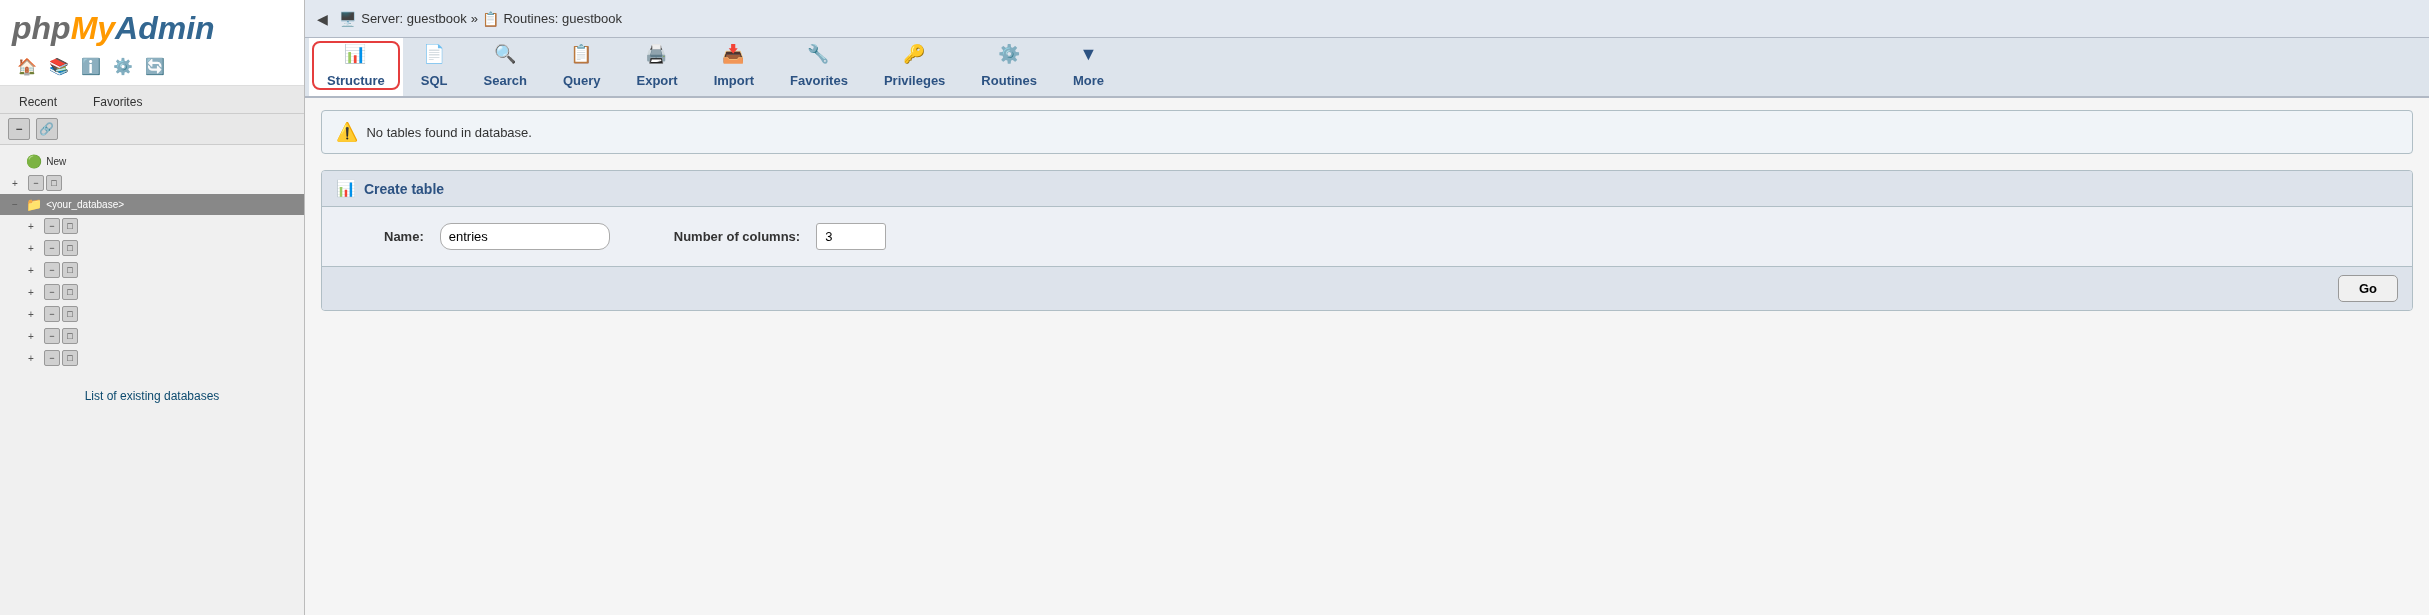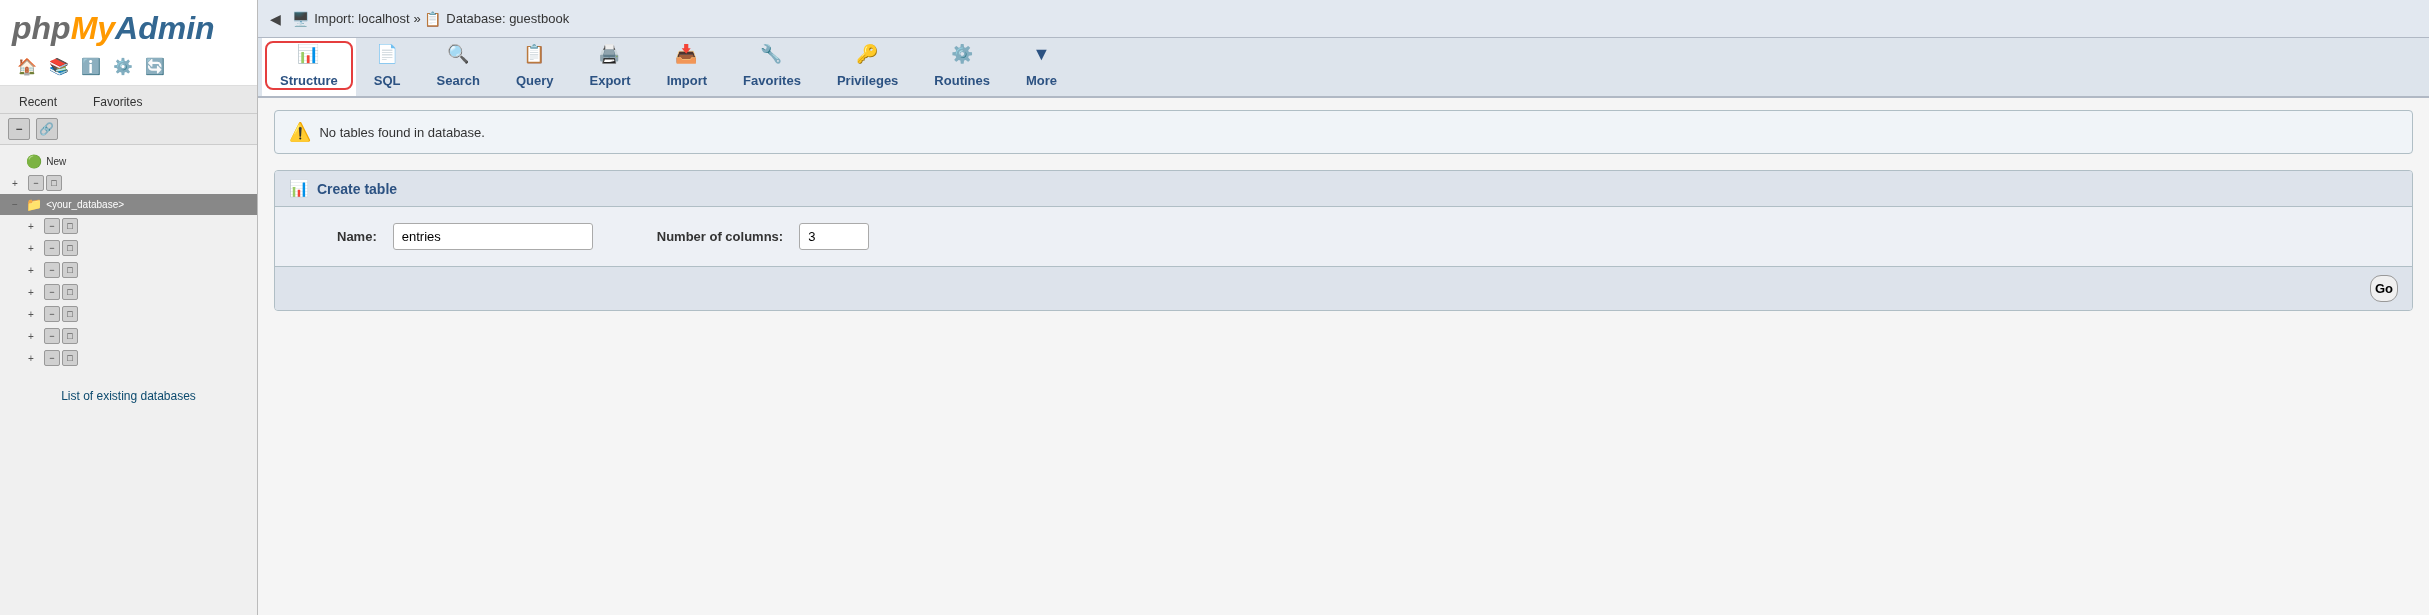--- a/index.html
+++ b/index.html
@@ -7,7 +7,7 @@
 
     
     #sidebar {
-      width: 258px;
+      width: 305px;
       background: #f0f0f0;
       border-right: 1px solid #bbb;
       display: flex;

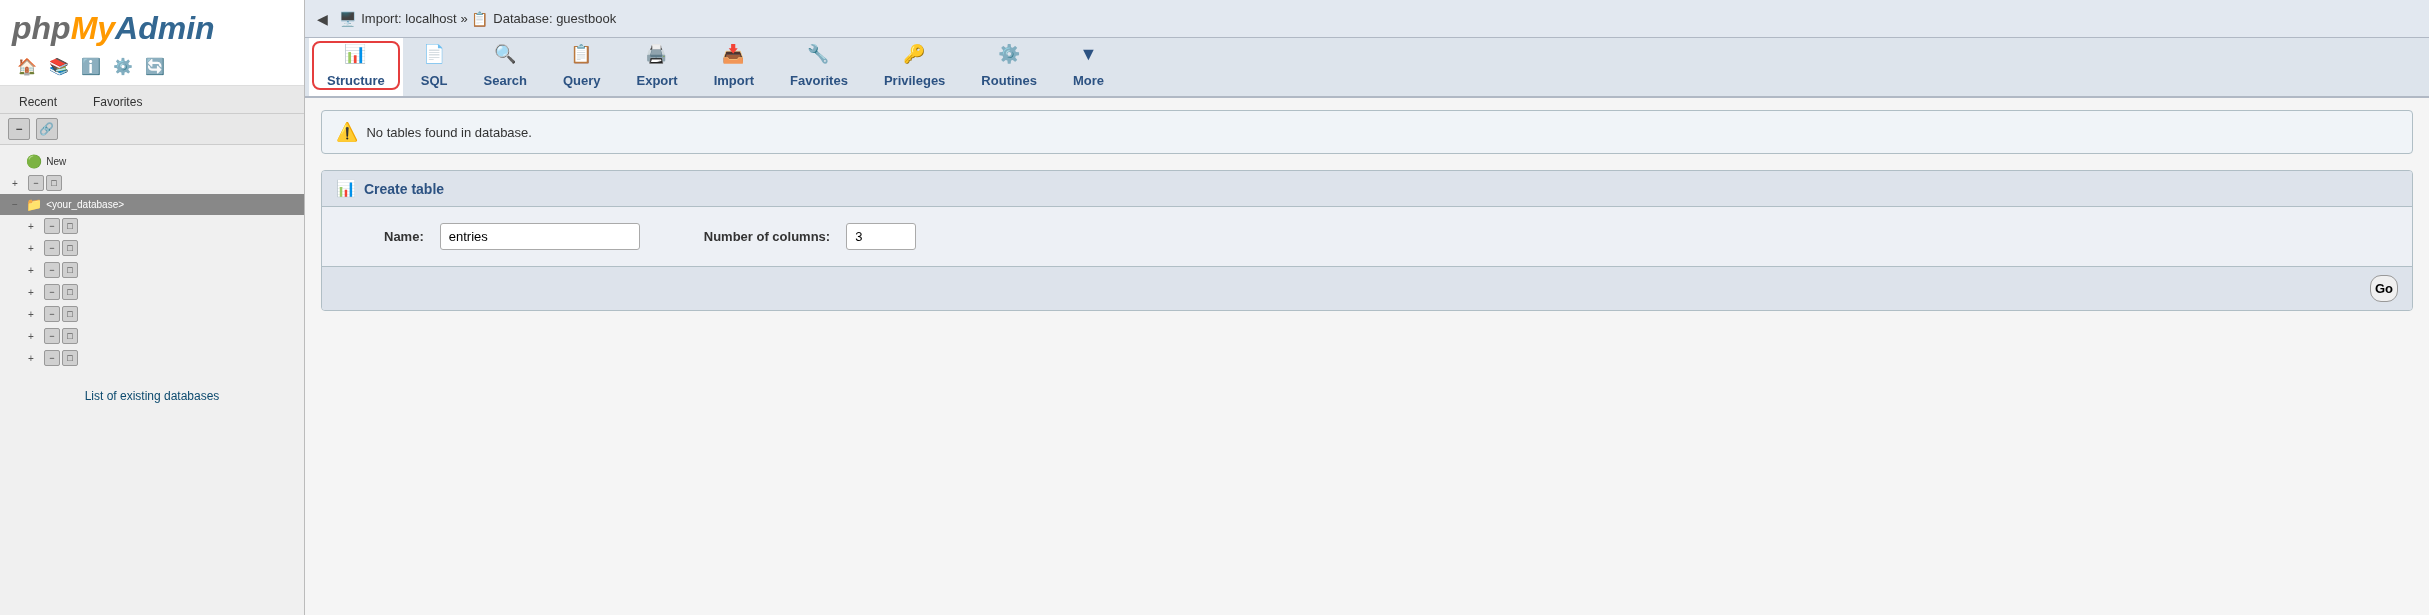--- a/index.html
+++ b/index.html
@@ -394,7 +394,7 @@
     <div class="back-btn">◀</div>
     <div class="breadcrumb">
       <span class="breadcrumb-icon">🖥️</span>
-      <span>Import: localhost</span>
+      <span>Server: guestbook</span>
       <span>»</span>
       <span class="breadcrumb-icon">📋</span>
       <span>Database: guestbook</span>

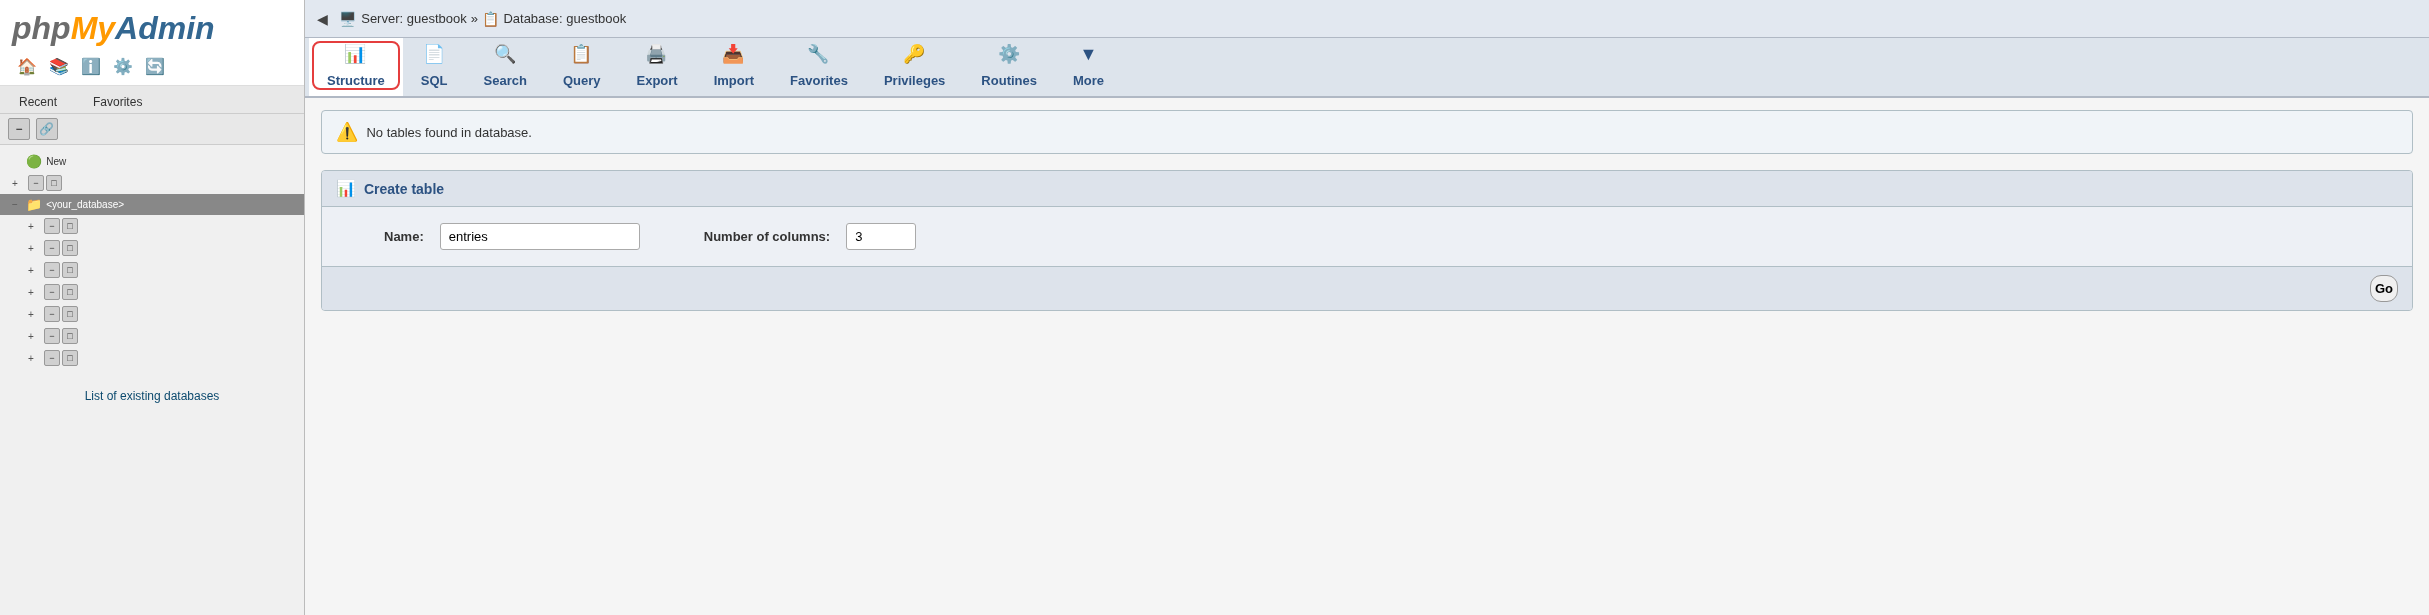--- a/index.html
+++ b/index.html
@@ -397,7 +397,7 @@
       <span>Server: guestbook</span>
       <span>»</span>
       <span class="breadcrumb-icon">📋</span>
-      <span>Database: guestbook</span>
+      <span>Routines: guestbook</span>
     </div>
   </div>
 

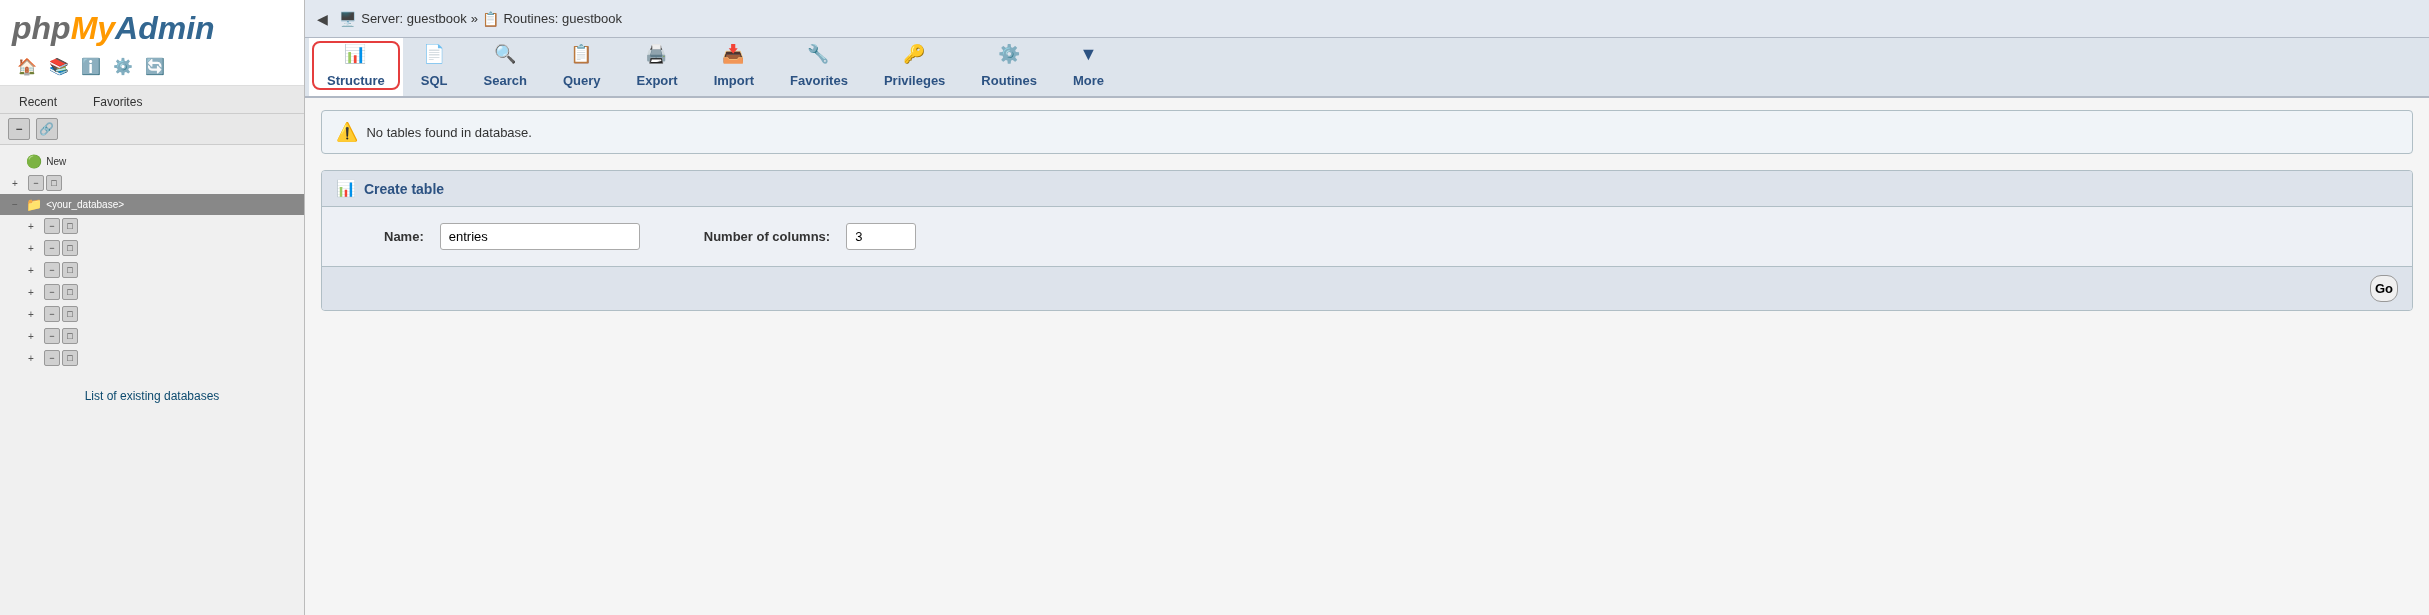--- a/index.html
+++ b/index.html
@@ -249,10 +249,10 @@
     .form-input {
       padding: 5px 8px;
       border: 1px solid #aaa;
-      border-radius: 3px;
+      border-radius: 11px;
       font-size: 13px;
       background: #fff;
-      width: 200px;
+      width: 170px;
     }
     .form-input-number {
       padding: 5px 8px;

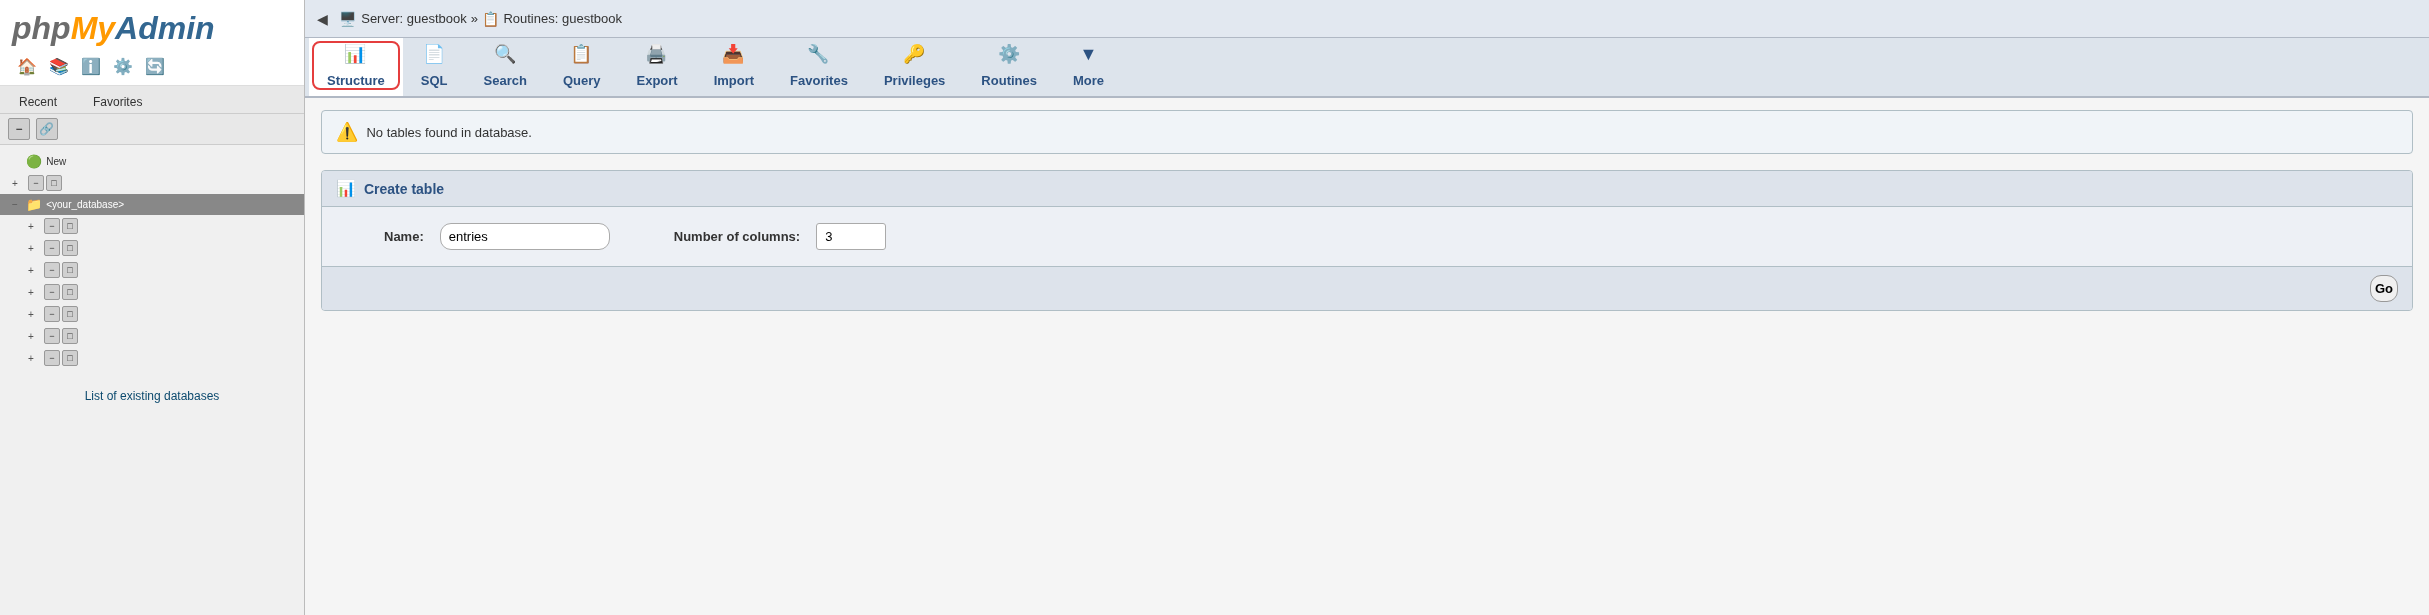--- a/index.html
+++ b/index.html
@@ -272,10 +272,10 @@
       margin-top: 0;
     }
     .go-btn {
-      padding: 5px 4px;
+      padding: 5px 20px;
       background: #f0f0f0;
       border: 1px solid #999;
-      border-radius: 11px;
+      border-radius: 5px;
       font-size: 13px;
       cursor: pointer;
       font-weight: bold;

